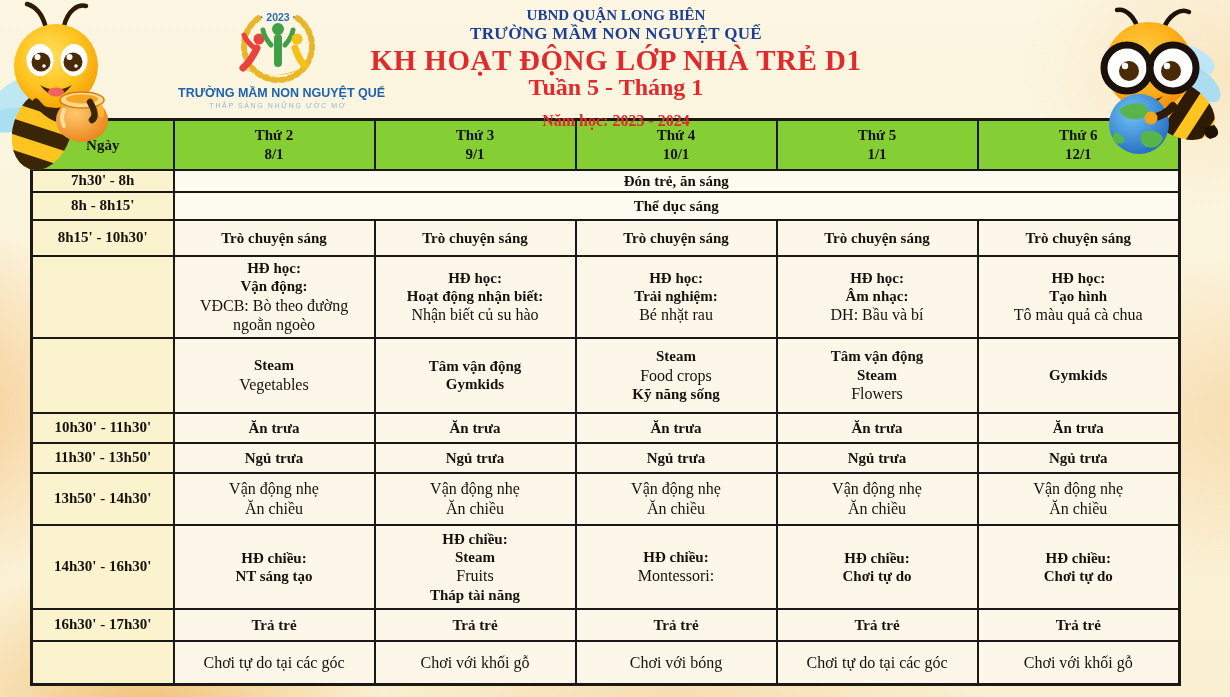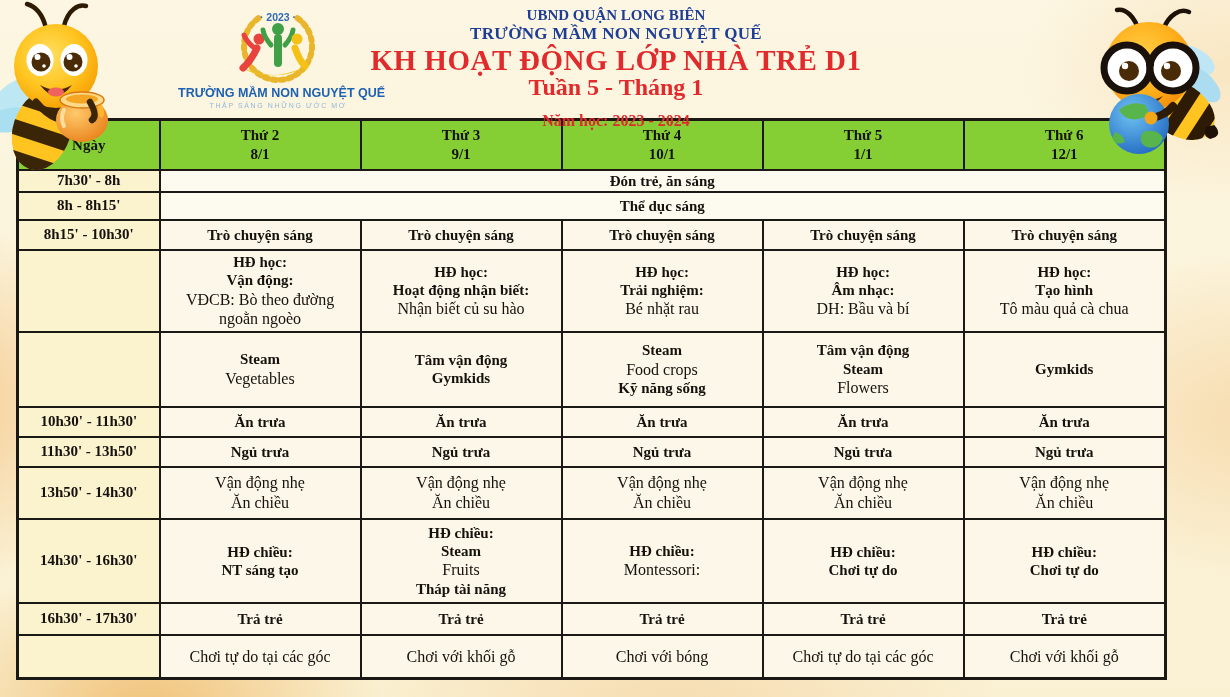--- a/index.html
+++ b/index.html
@@ -31,7 +31,7 @@
 
   
   table.sched{
-    position:absolute; left:16px; top:118px; width:1148px;
+    position:absolute; left:30px; top:118px; width:1148px;
     border-collapse:collapse; table-layout:fixed;
     border:3px solid var(--border-dark); z-index:1;
   }

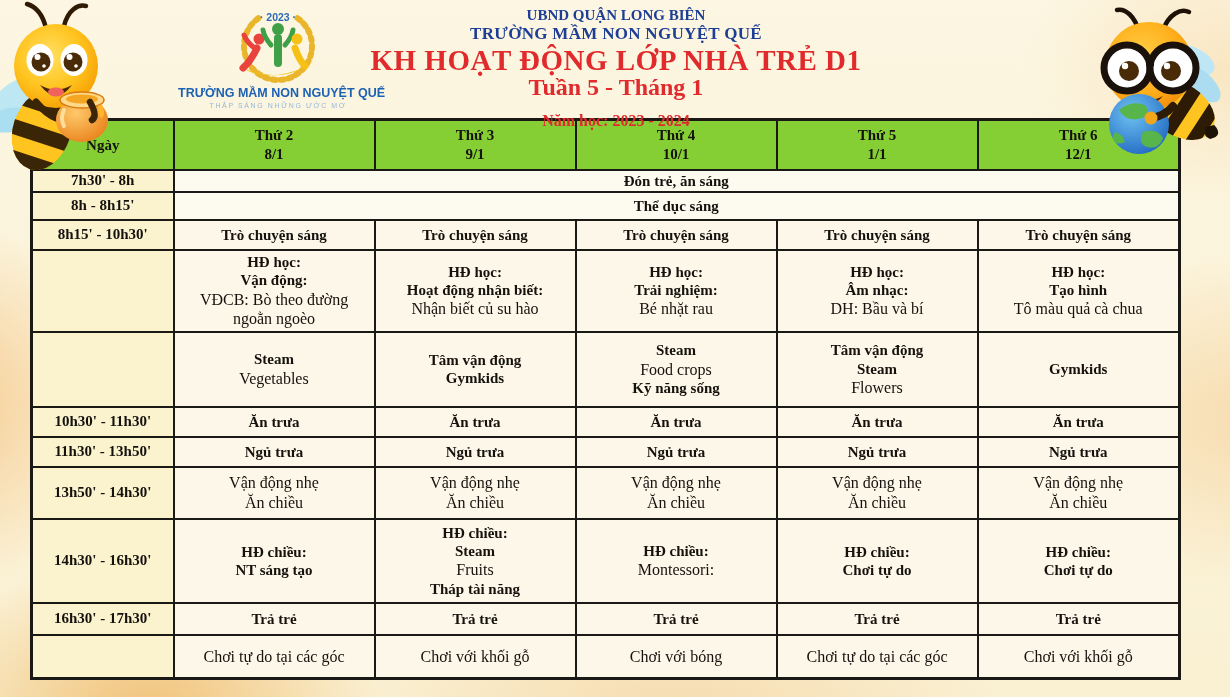--- a/index.html
+++ b/index.html
@@ -44,7 +44,7 @@
   .sched thead th{ background:var(--header-green); }
   .sched tbody tr:nth-child(1){height:14px}
   .sched tbody tr:nth-child(2){height:28px}
-  .sched tbody tr:nth-child(3){height:30px}
+  .sched tbody tr:nth-child(3){height:36px}
   .sched tbody tr:nth-child(4){height:82px}
   .sched tbody tr:nth-child(5){height:75px}
   .sched tbody tr:nth-child(6){height:30px}

